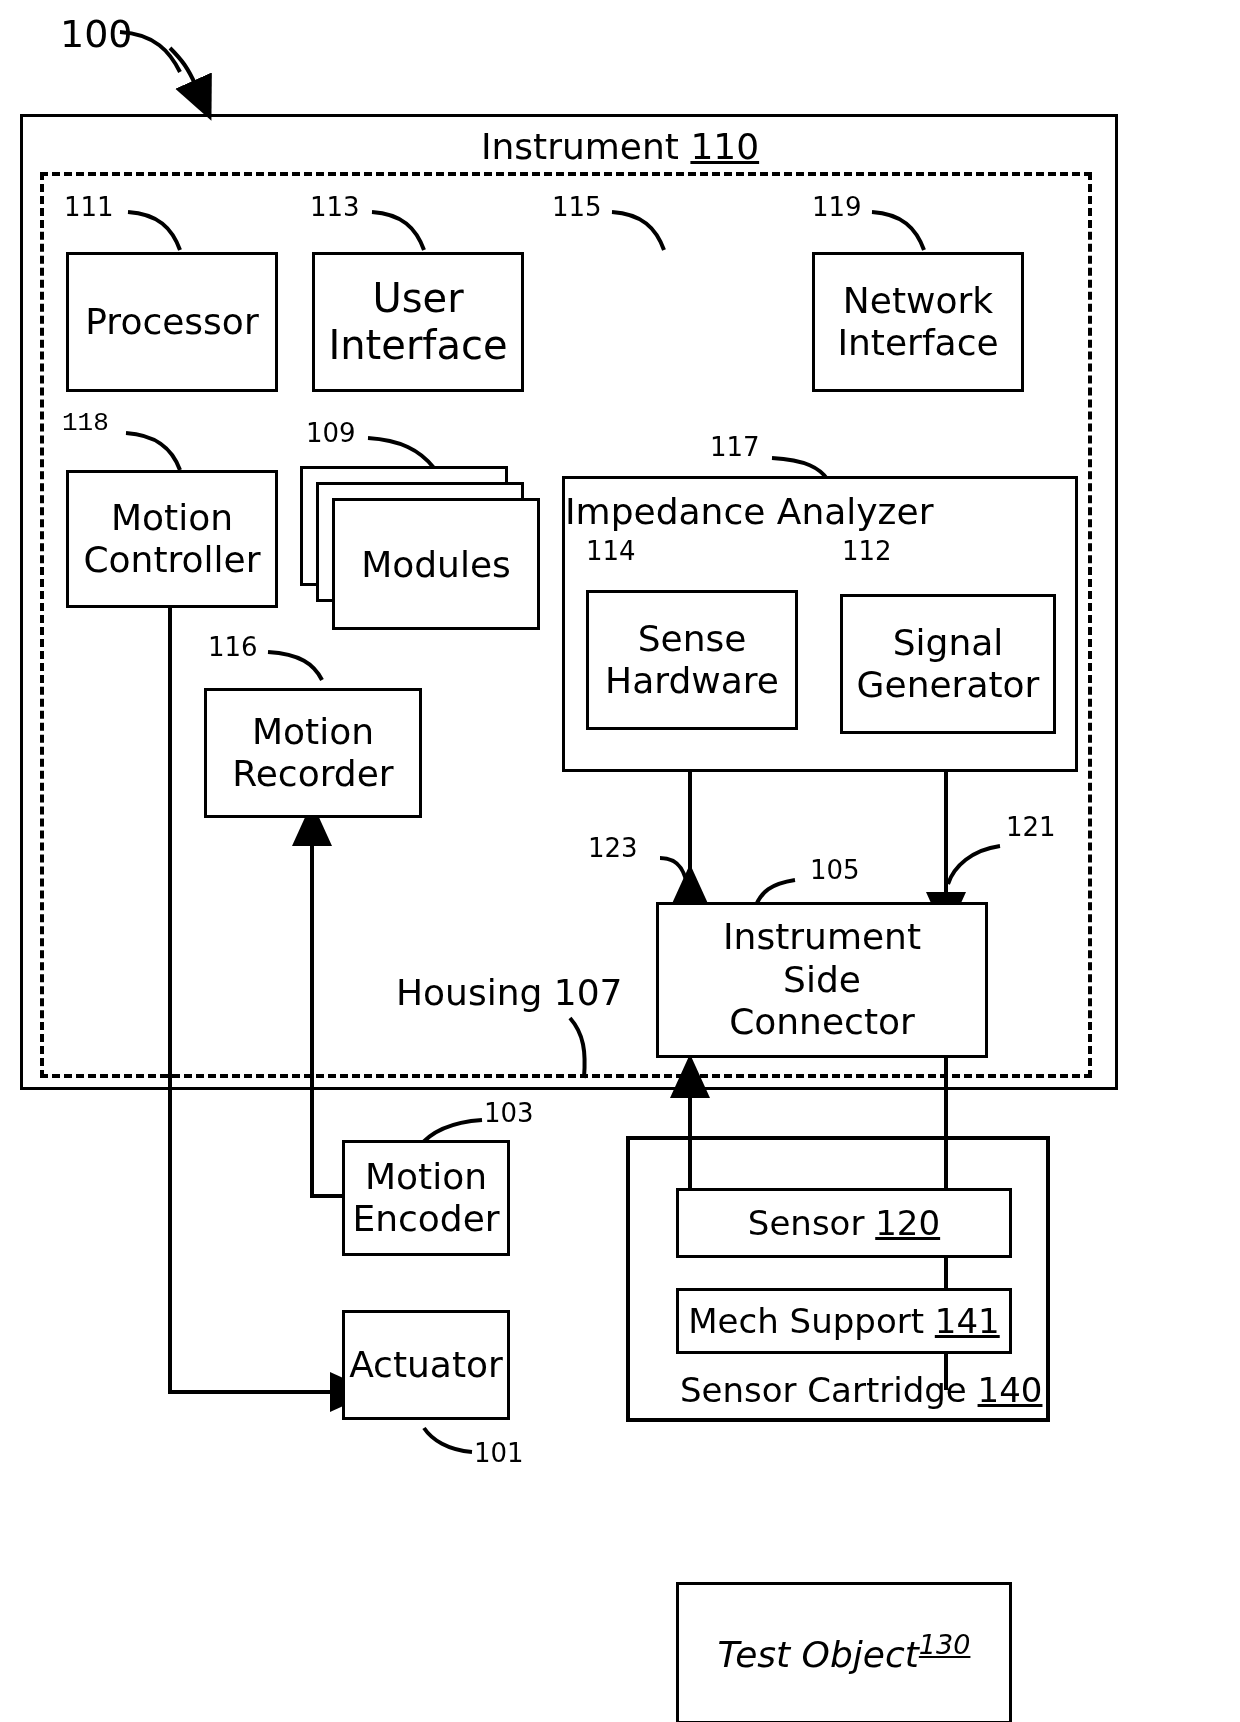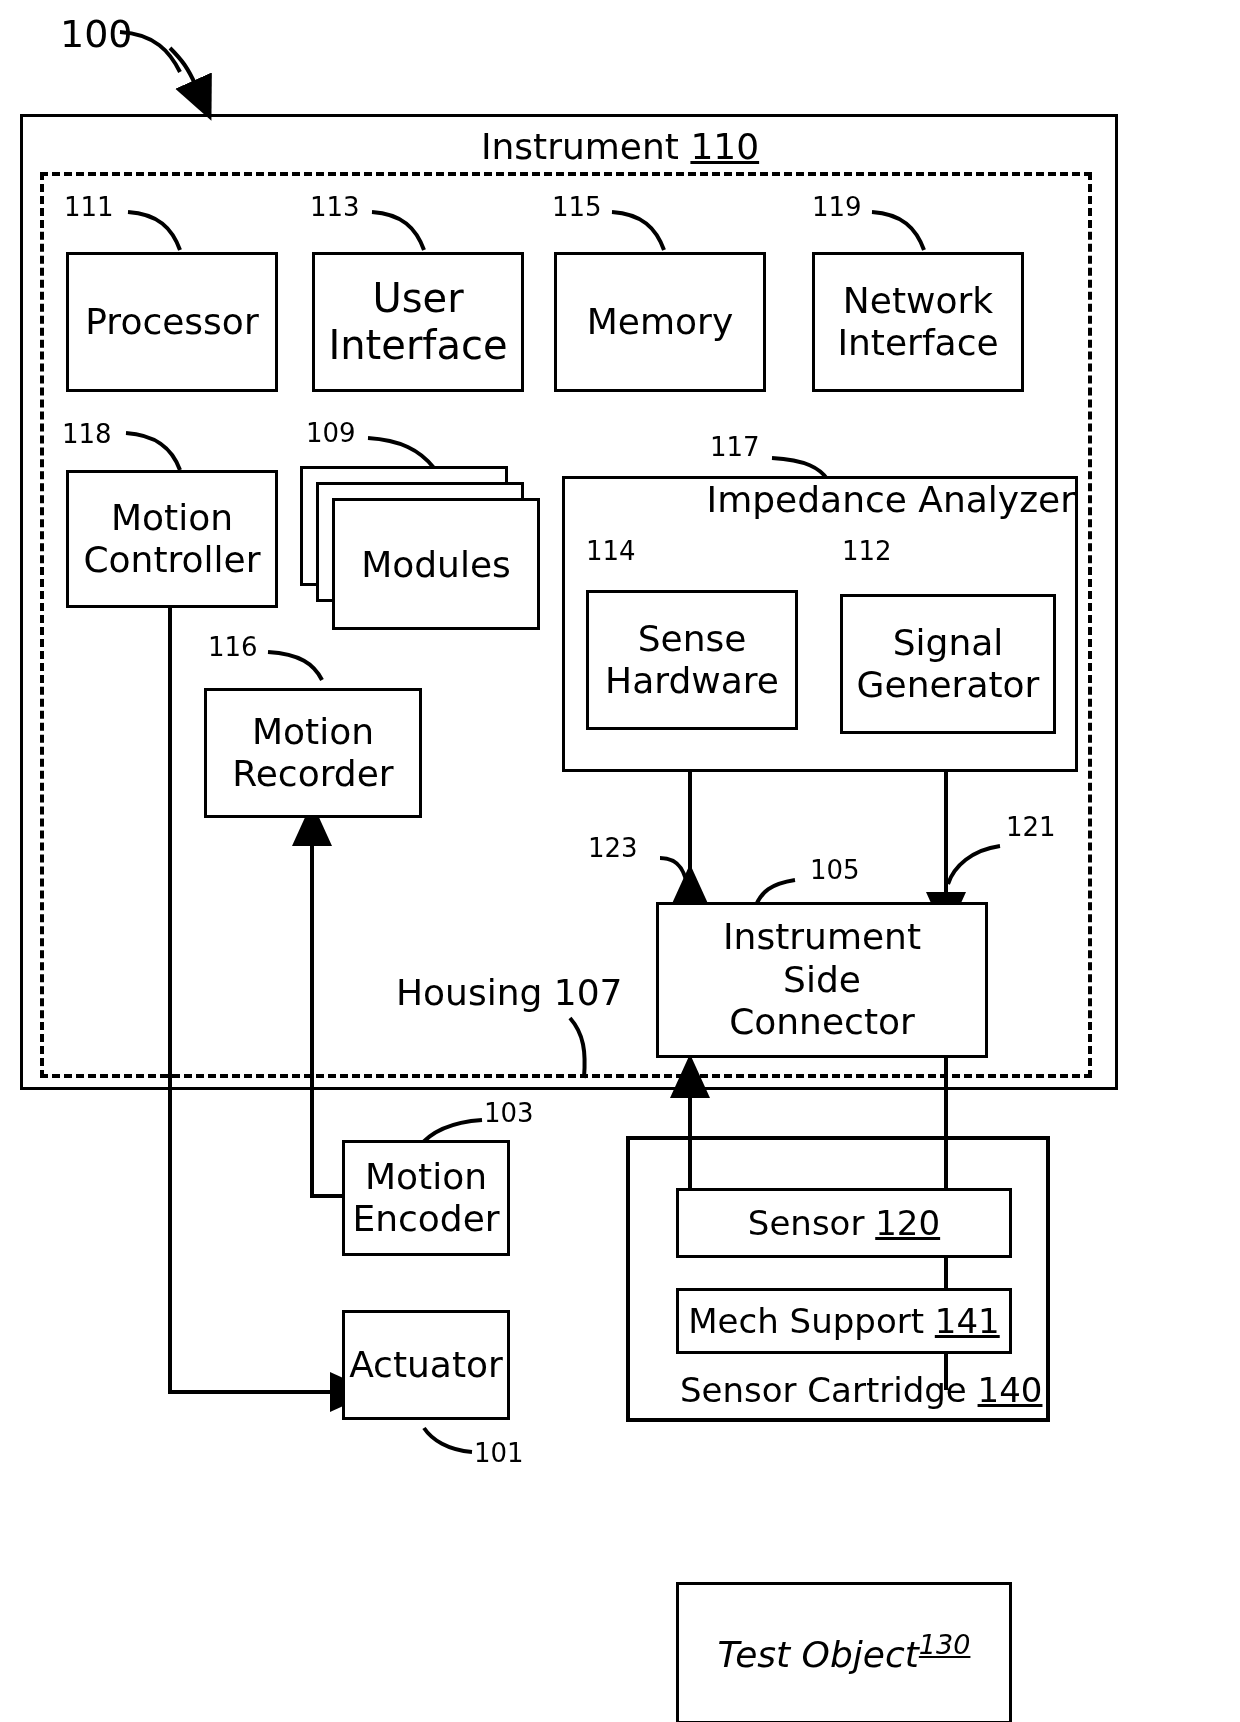--- a/index.html
+++ b/index.html
@@ -115,9 +115,6 @@
   </div>
 
   <div class="reftxt" style="left:552px;top:192px;"><span>115</span></div>
-  <div class="box" style="left:554px;top:252px;width:212px;height:140px;font-size:36px;">
-    <span>Memory</span>
-  </div>
 
   <div class="reftxt" style="left:812px;top:192px;"><span>119</span></div>
   <div class="box" style="left:812px;top:252px;width:212px;height:140px;font-size:36px;">

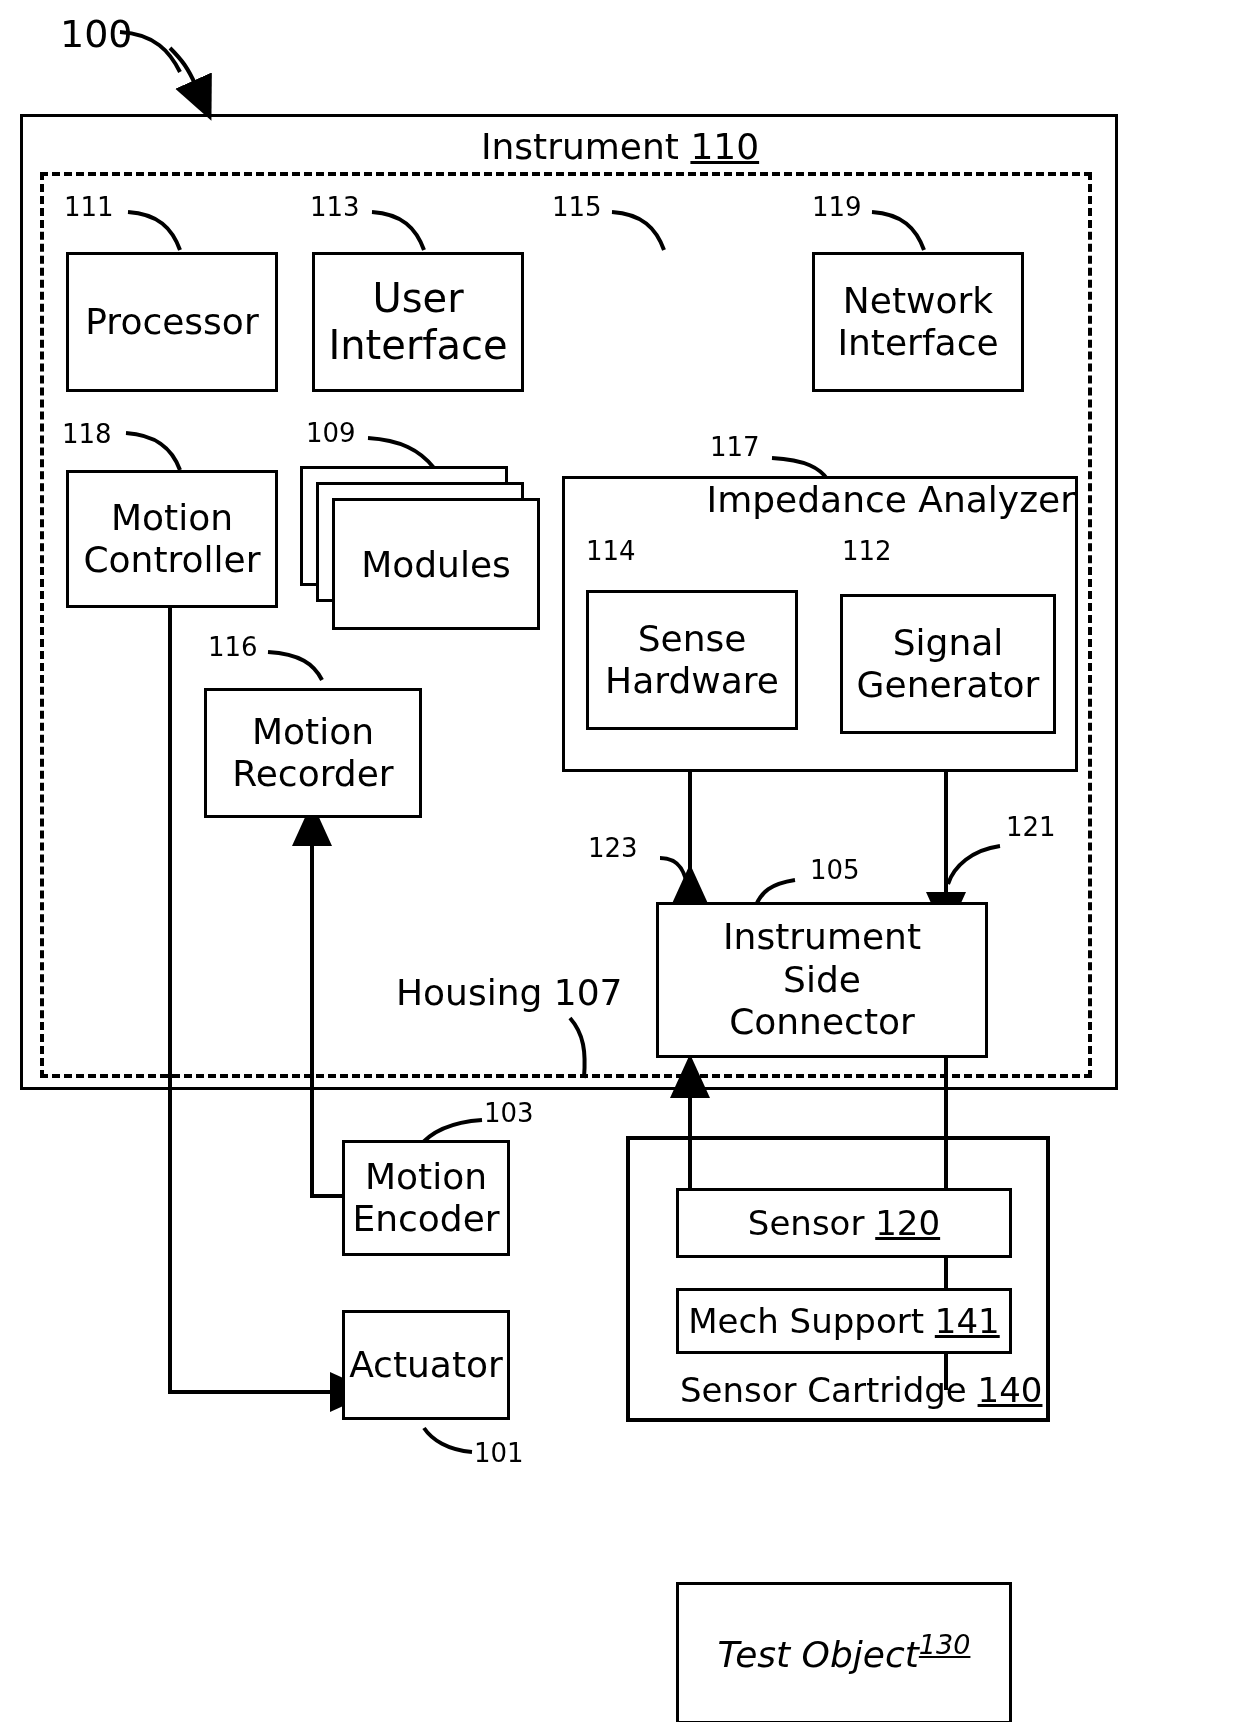--- a/index.html
+++ b/index.html
@@ -124,7 +124,7 @@
     </span>
   </div>
 
-  <div class="reftxt" style="left:62px;top:419px;"><span>118</span></div>
+  <div class="reftxt" style="left:62px;top:408px;font-family:Liberation Mono, monospace;"><span>118</span></div>
   <div class="box" style="left:66px;top:470px;width:212px;height:138px;font-size:36px;">
     <span>
       <span>Motion</span><br>

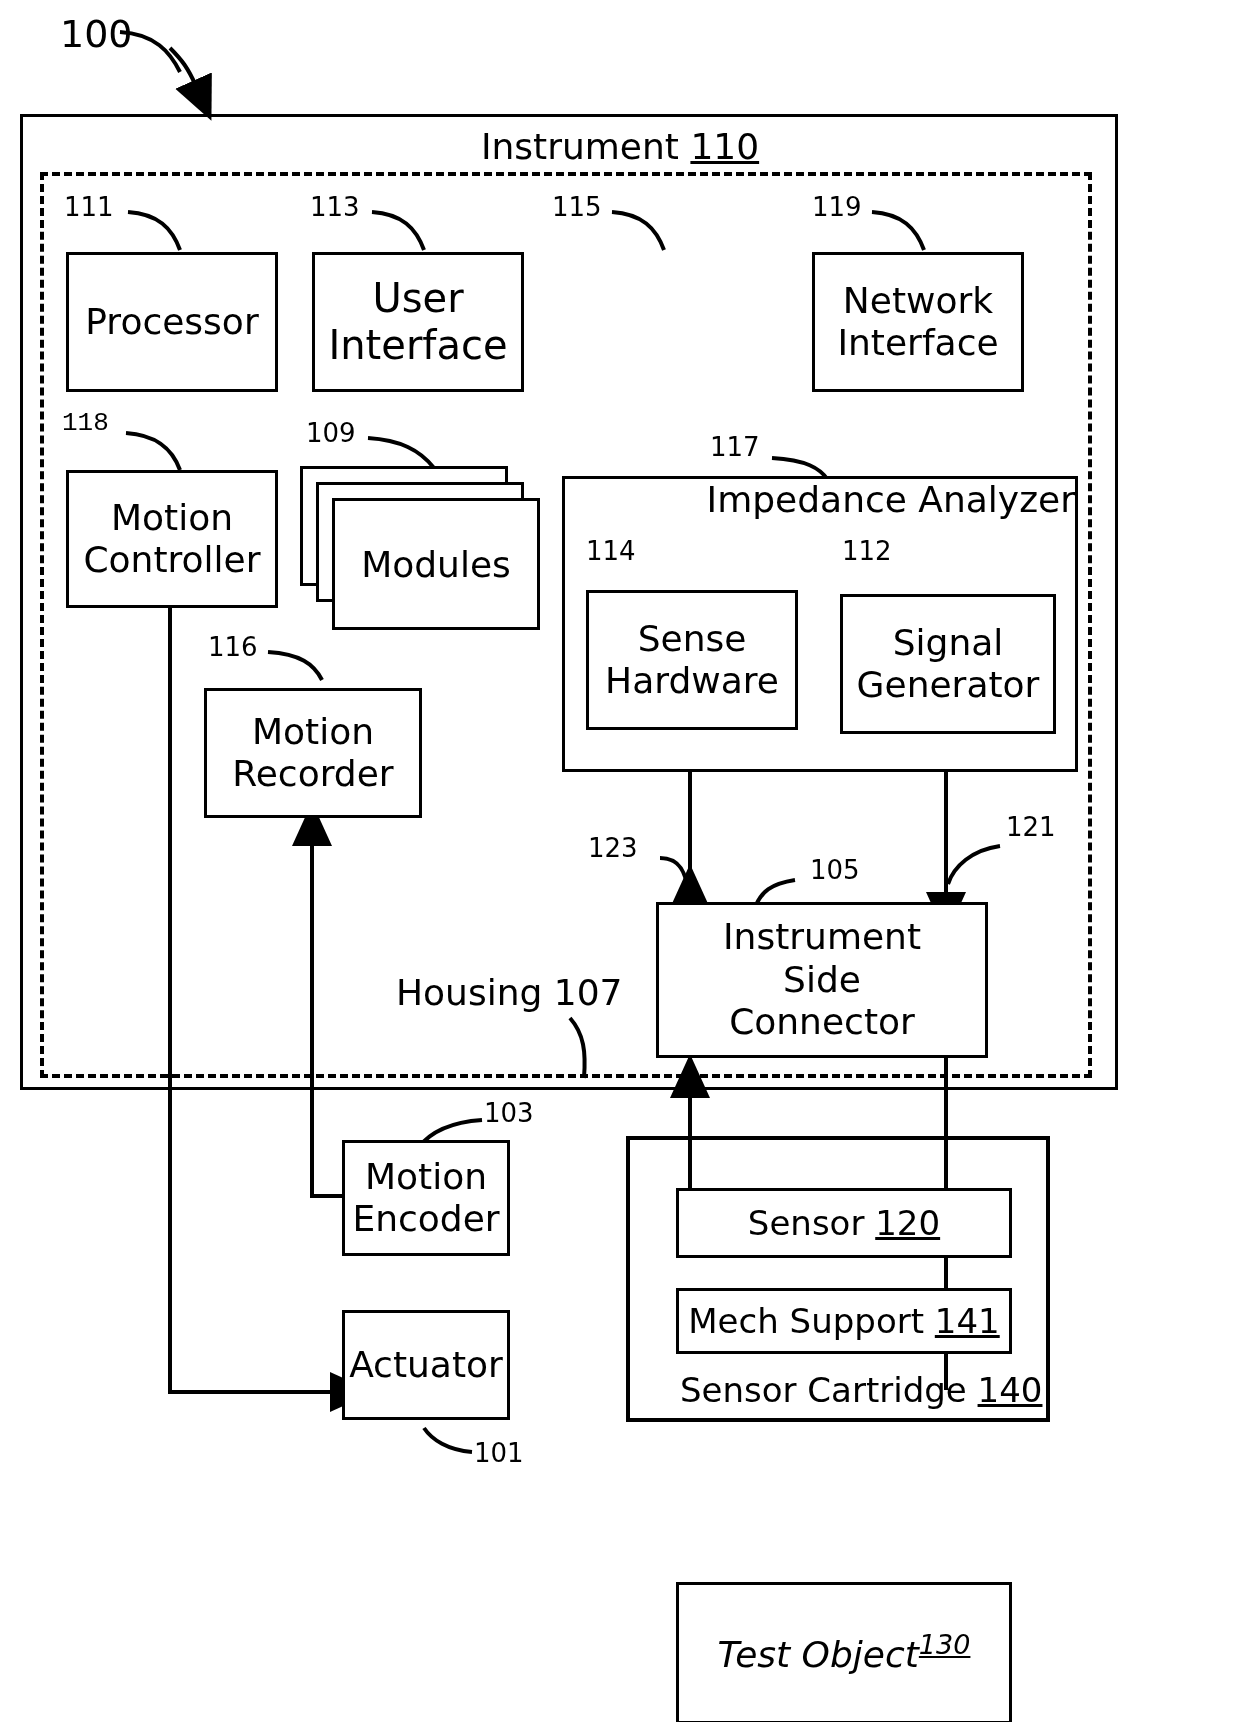--- a/index.html
+++ b/index.html
@@ -151,7 +151,7 @@
 
   <div class="reftxt" style="left:710px;top:432px;"><span>117</span></div>
   <div class="box" style="left:562px;top:476px;width:516px;height:296px;display:block;">
-    <div style="text-align:right;font-size:36px;">
+    <div style="text-align:left;font-size:36px;padding-top:12px;">
       <span>Impedance Analyzer</span>
     </div>
   </div>

